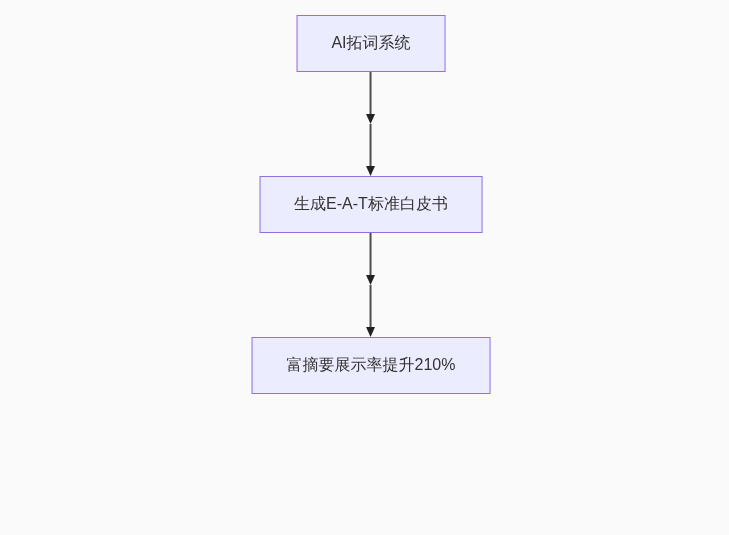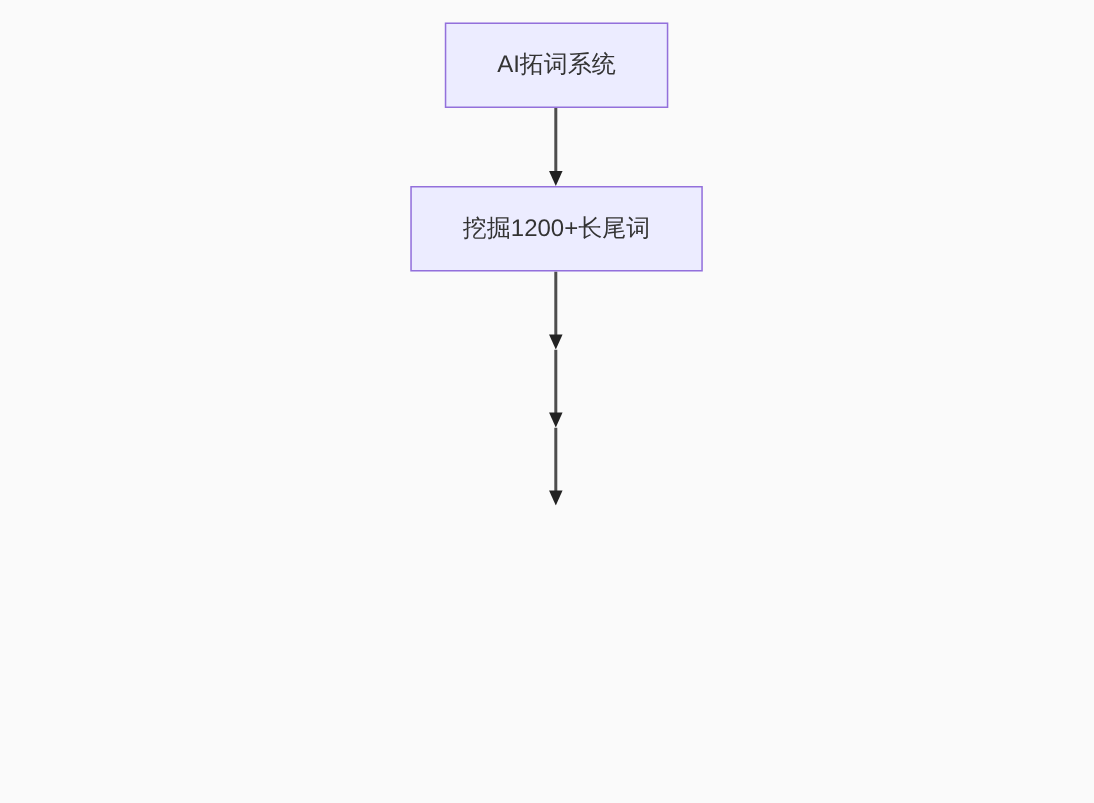--- a/index.html
+++ b/index.html
@@ -74,9 +74,6 @@
     <path d="M7,52 L2.5,42 L11.5,42 Z"></path>
   </svg>
 
-  <div class="node">
-    <span class="node-label">挖掘1200+长尾词</span>
-  </div>
 
   <svg class="edge" width="14" height="52" viewBox="0 0 14 52" aria-hidden="true">
     <line x1="7" y1="0" x2="7" y2="43"></line>

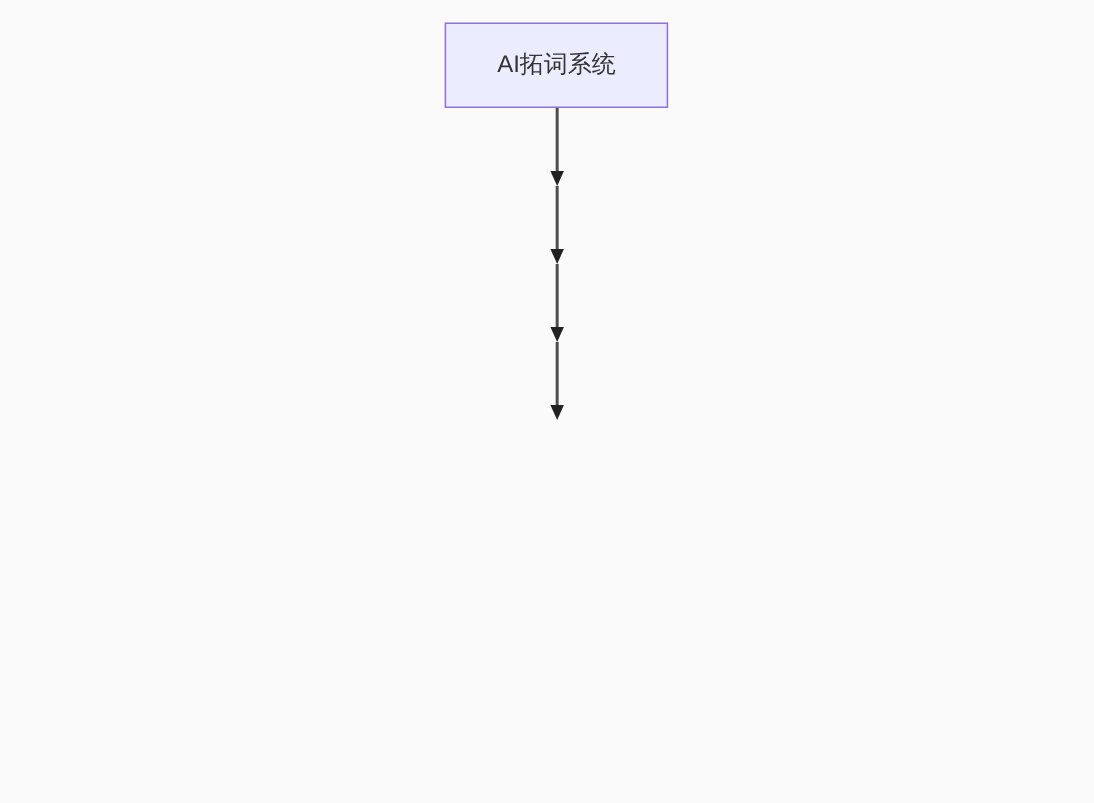--- a/index.html
+++ b/index.html
@@ -80,6 +80,9 @@
     <path d="M7,52 L2.5,42 L11.5,42 Z"></path>
   </svg>
 
+  <div class="node">
+    <span class="node-label">生成E-A-T标准白皮书</span>
+  </div>
 
   <svg class="edge" width="14" height="52" viewBox="0 0 14 52" aria-hidden="true">
     <line x1="7" y1="0" x2="7" y2="43"></line>

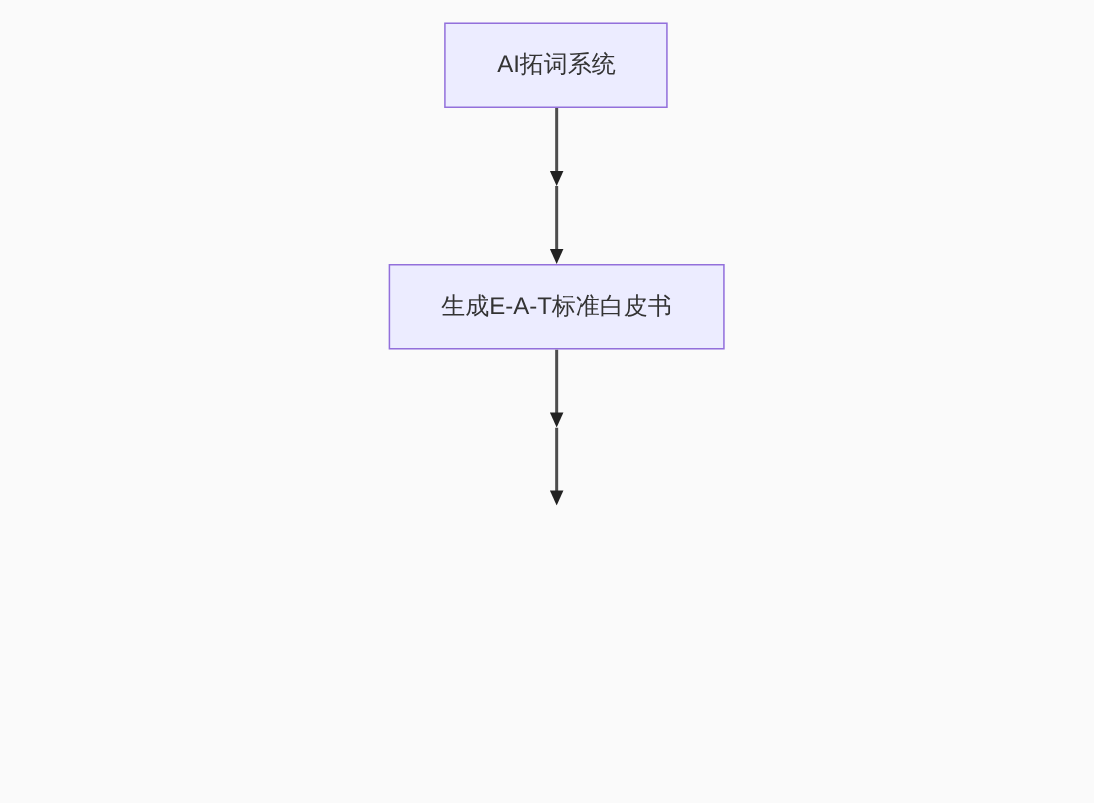--- a/index.html
+++ b/index.html
@@ -95,6 +95,9 @@
     <path d="M7,52 L2.5,42 L11.5,42 Z"></path>
   </svg>
 
+  <div class="node">
+    <span class="node-label">富摘要展示率提升210%</span>
+  </div>
 </div>
 </div>
 

